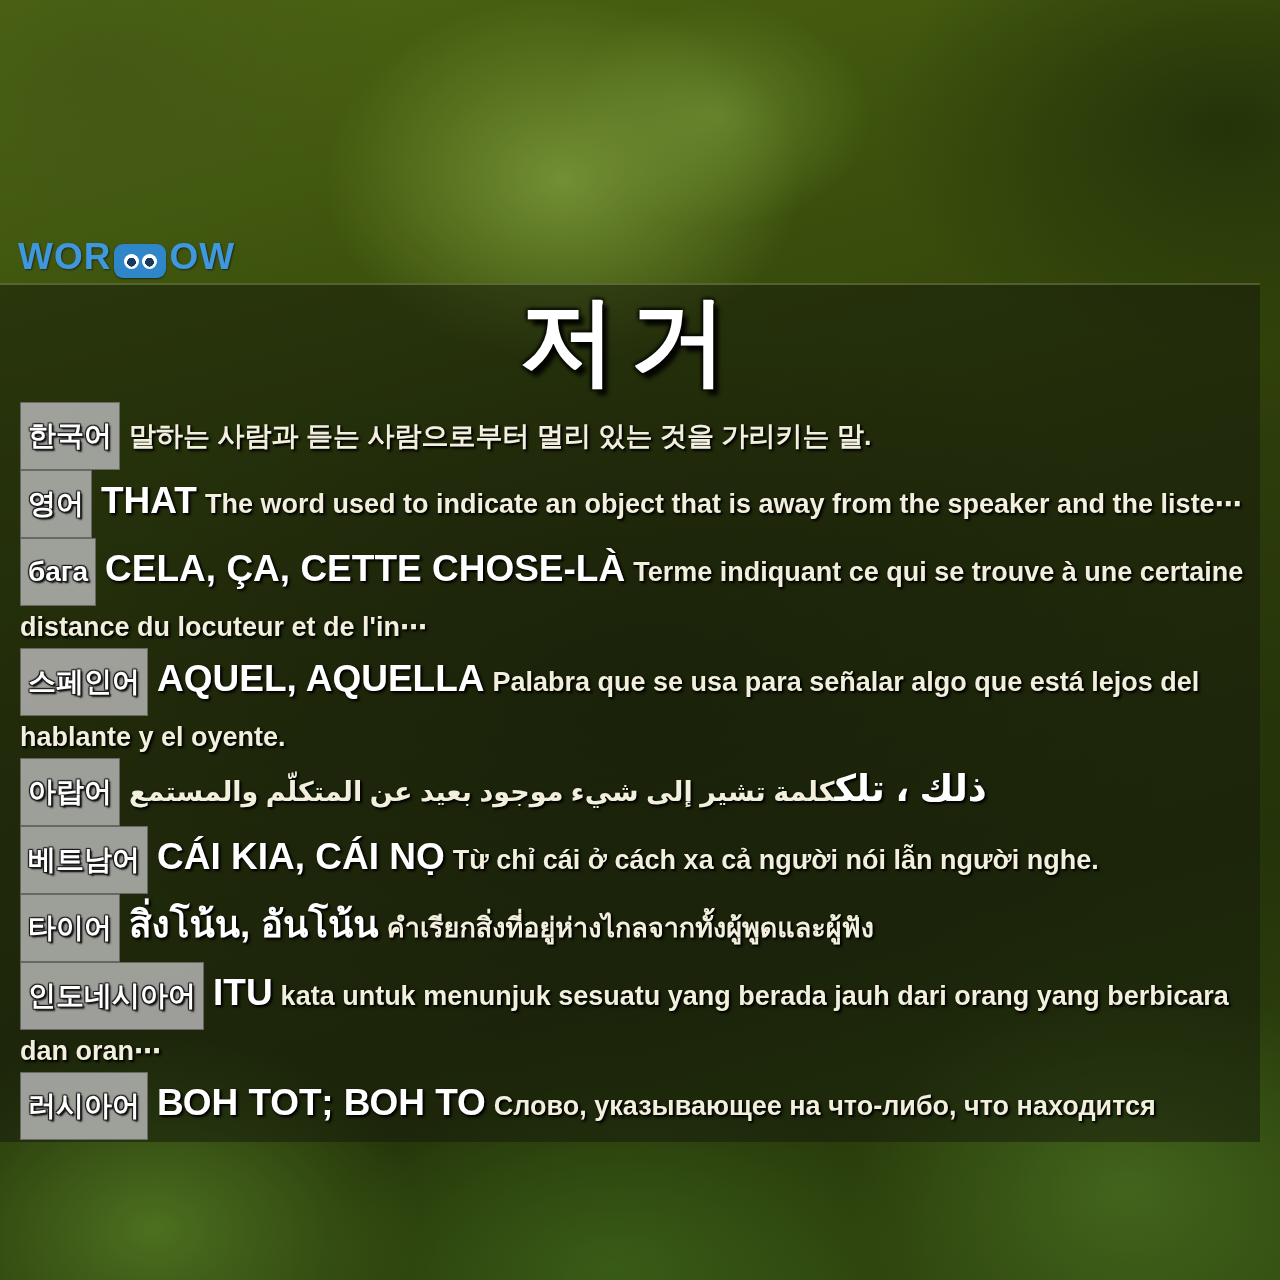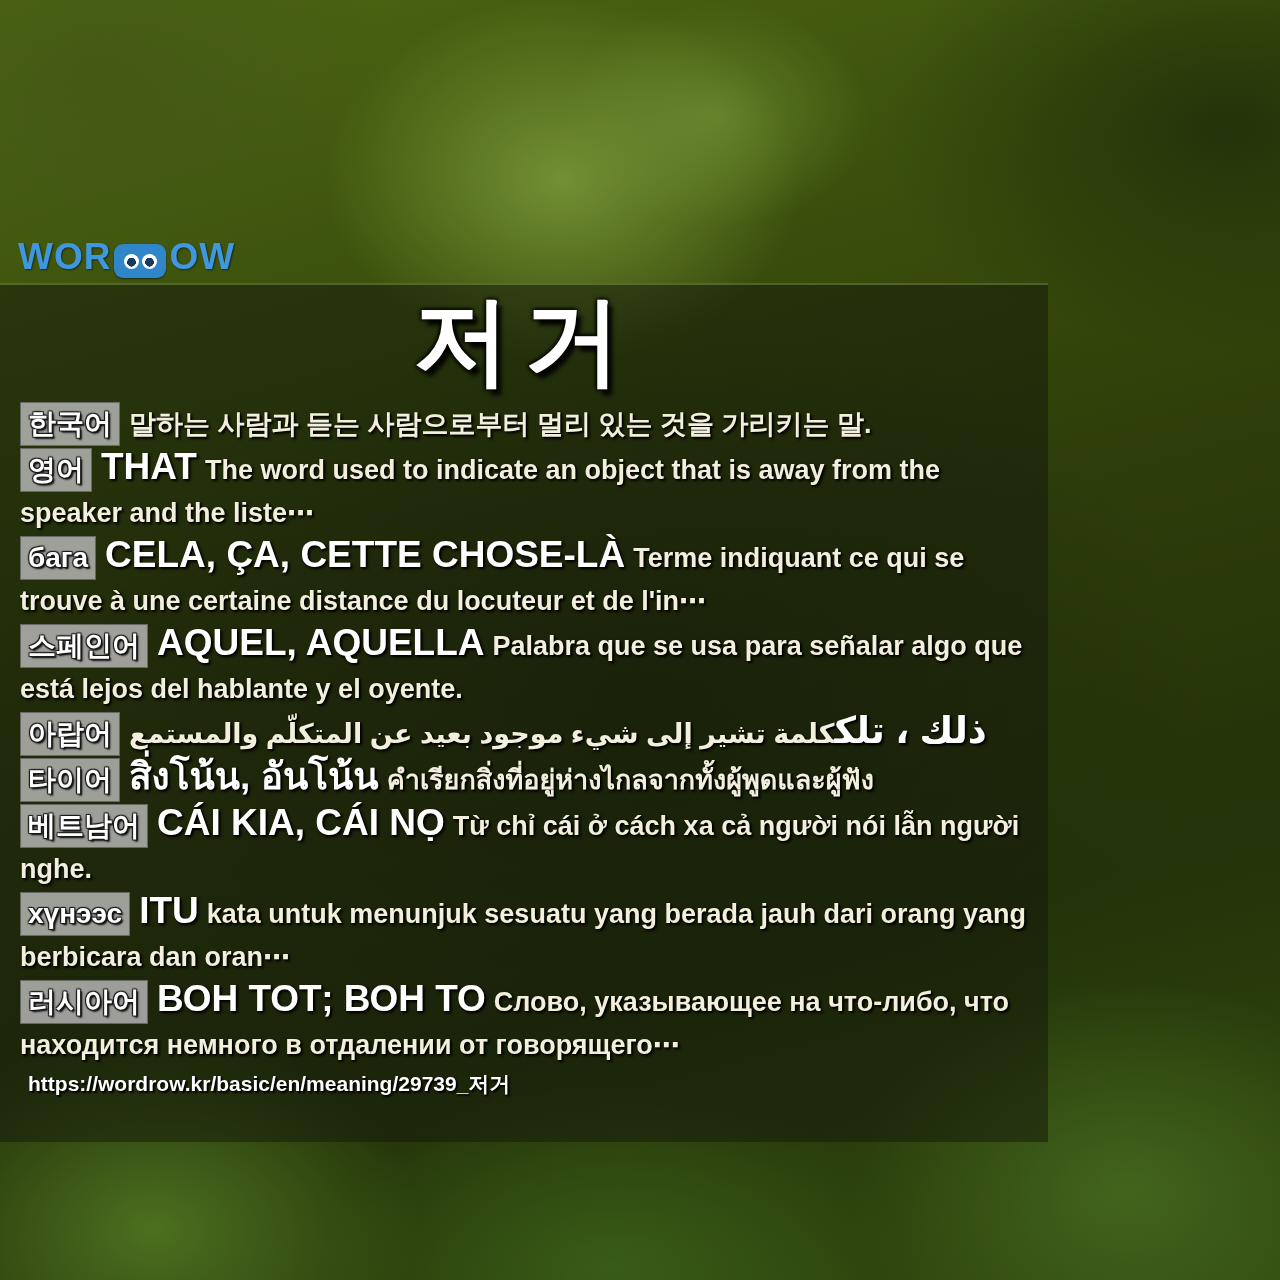--- a/index.html
+++ b/index.html
@@ -42,7 +42,7 @@
 
   
   .panel{
-    position:absolute;left:0;top:283px;width:1048px;height:859px;
+    position:absolute;left:0;top:283px;width:1260px;height:859px;
     background:rgba(22,25,12,.52);
     border-top:2px solid rgba(190,210,130,.30);
     box-sizing:border-box;overflow:hidden;

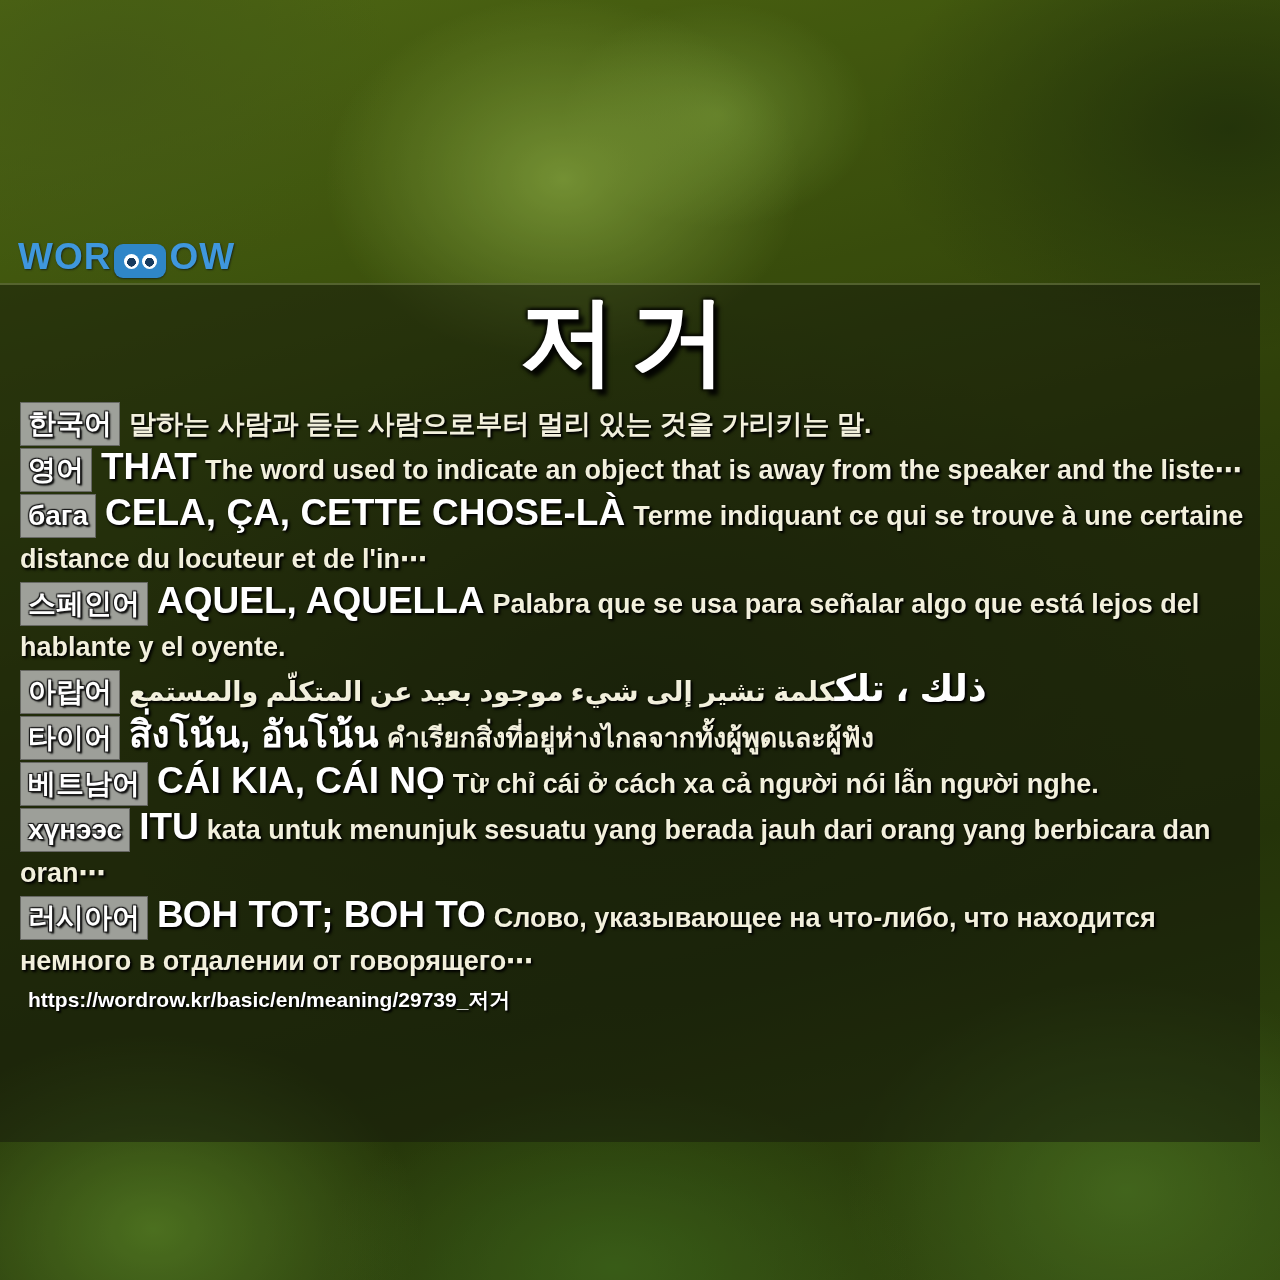--- a/index.html
+++ b/index.html
@@ -61,7 +61,7 @@
   .entry .lang{
     display:inline-block;background:rgba(185,185,185,.82);
     border:1px solid rgba(0,0,0,.35);
-    padding:4px 7px;margin-right:9px;line-height:34px;
+    padding:16px 7px;margin-right:9px;line-height:34px;
     font-size:28px;font-weight:800;color:#ffffff;
     text-shadow:-1px -1px 1px #1a1a1a,1px -1px 1px #1a1a1a,
                 -1px 1px 1px #1a1a1a,1px 1px 1px #1a1a1a,2px 2px 2px #000;

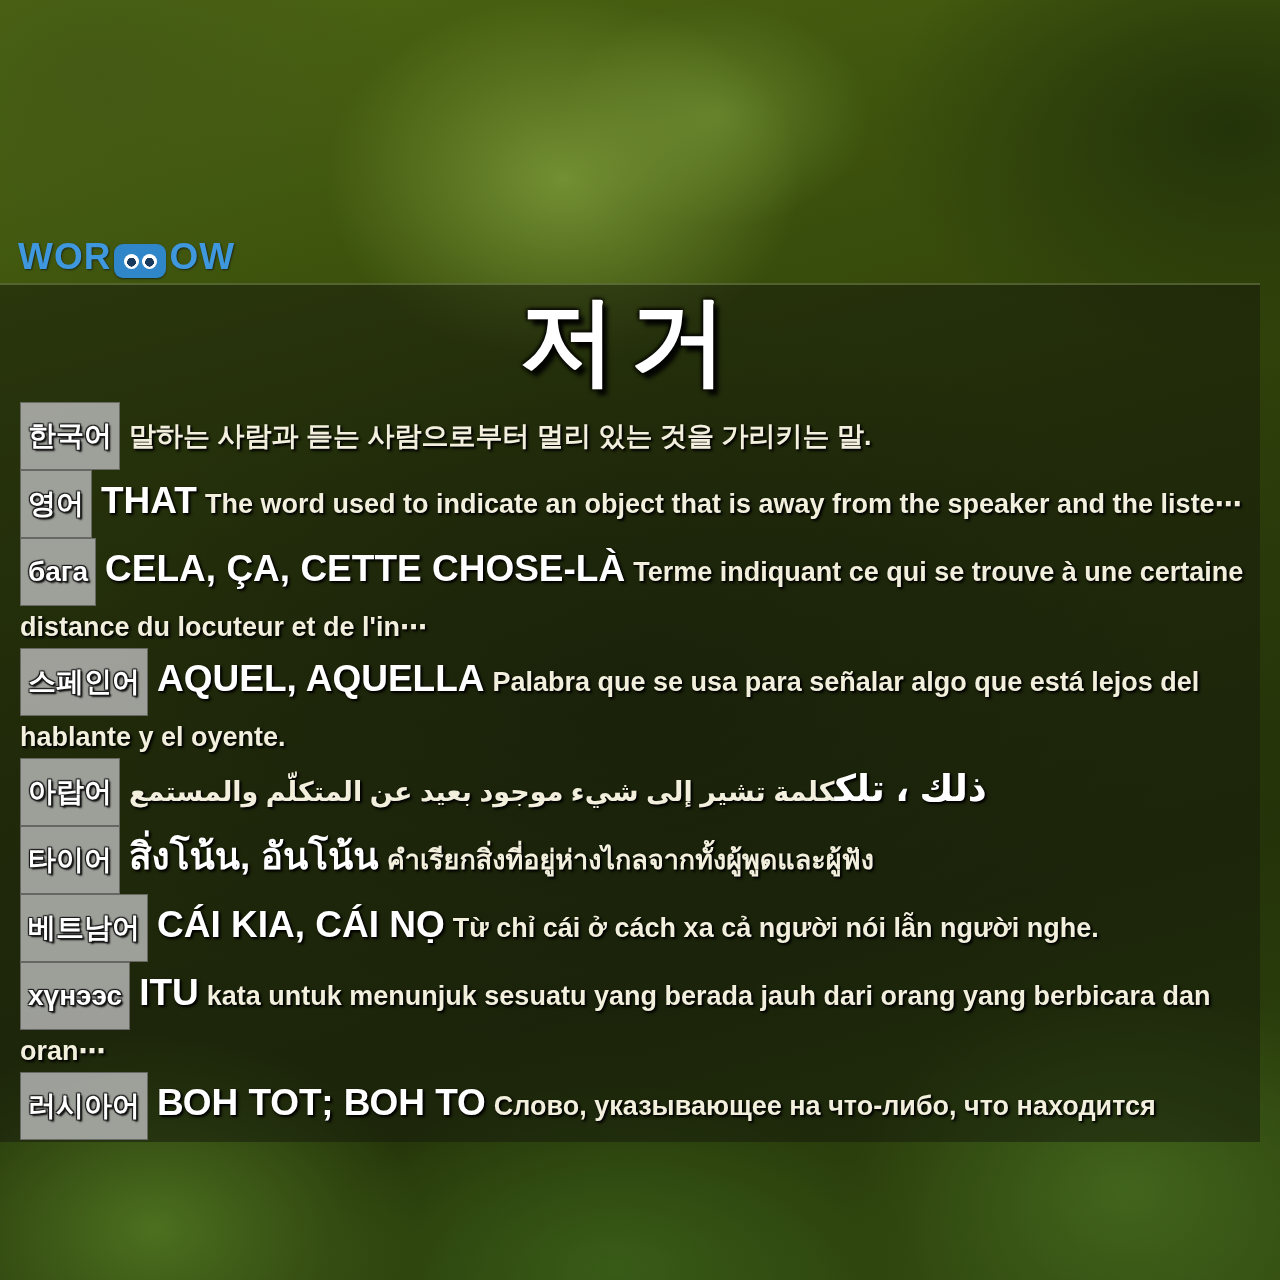--- a/index.html
+++ b/index.html
@@ -119,11 +119,11 @@
 
 
     <div class="entry">
-      <span class="lang">타이어</span><span class="term">สิ่งโน้น, อันโน้น</span><span class="def">คำเรียกสิ่งที่อยู่ห่างไกลจากทั้งผู้พูดและผู้ฟัง</span>
+      <span class="lang">베트남어</span><span class="term">CÁI KIA, CÁI NỌ</span><span class="def">Từ chỉ cái ở cách xa cả người nói lẫn người nghe.</span>
     </div>
 
     <div class="entry">
-      <span class="lang">베트남어</span><span class="term">CÁI KIA, CÁI NỌ</span><span class="def">Từ chỉ cái ở cách xa cả người nói lẫn người nghe.</span>
+      <span class="lang">타이어</span><span class="term">สิ่งโน้น, อันโน้น</span><span class="def">คำเรียกสิ่งที่อยู่ห่างไกลจากทั้งผู้พูดและผู้ฟัง</span>
     </div>
 
     <div class="entry">

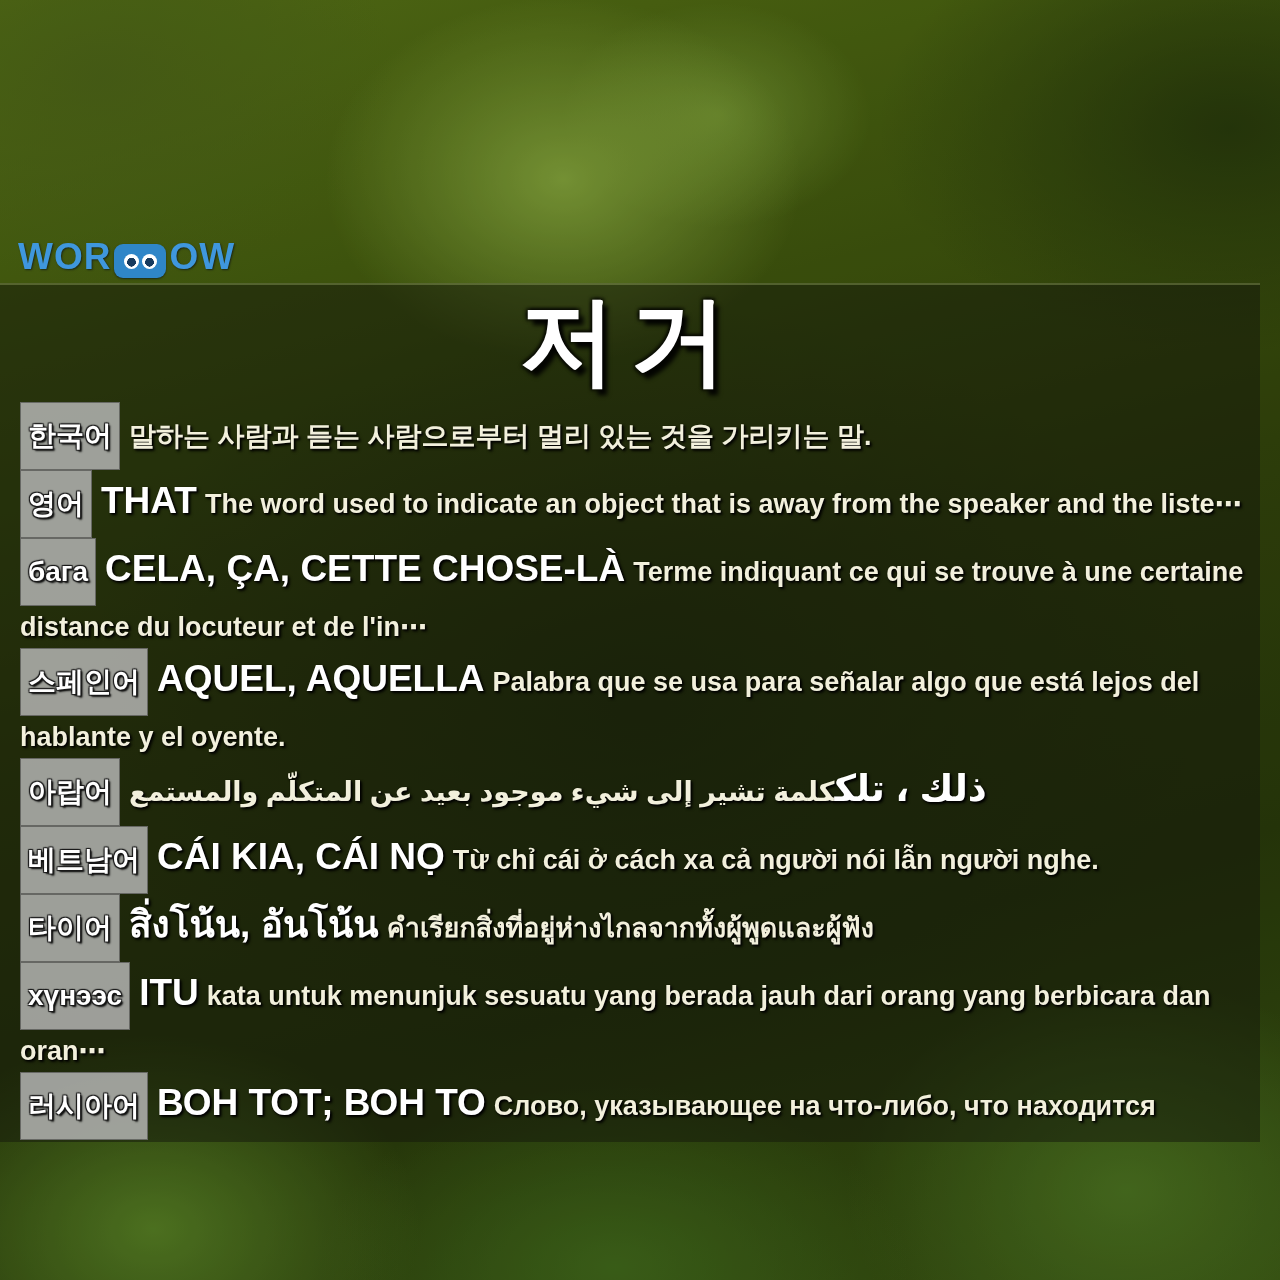--- a/index.html
+++ b/index.html
@@ -127,7 +127,7 @@
     </div>
 
     <div class="entry">
-      <span class="lang">хүнээс</span><span class="term">ITU</span><span class="def">kata untuk menunjuk sesuatu yang berada jauh dari orang yang berbicara dan oran⋯</span>
+      <span class="lang">인도네시아어</span><span class="term">ITU</span><span class="def">kata untuk menunjuk sesuatu yang berada jauh dari orang yang berbicara dan oran⋯</span>
     </div>
 
     <div class="entry">

